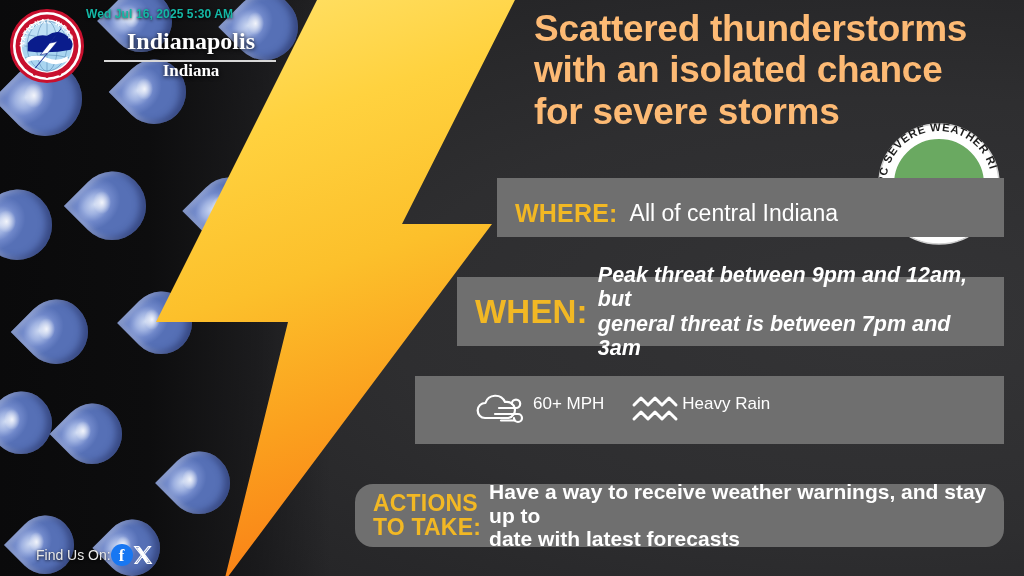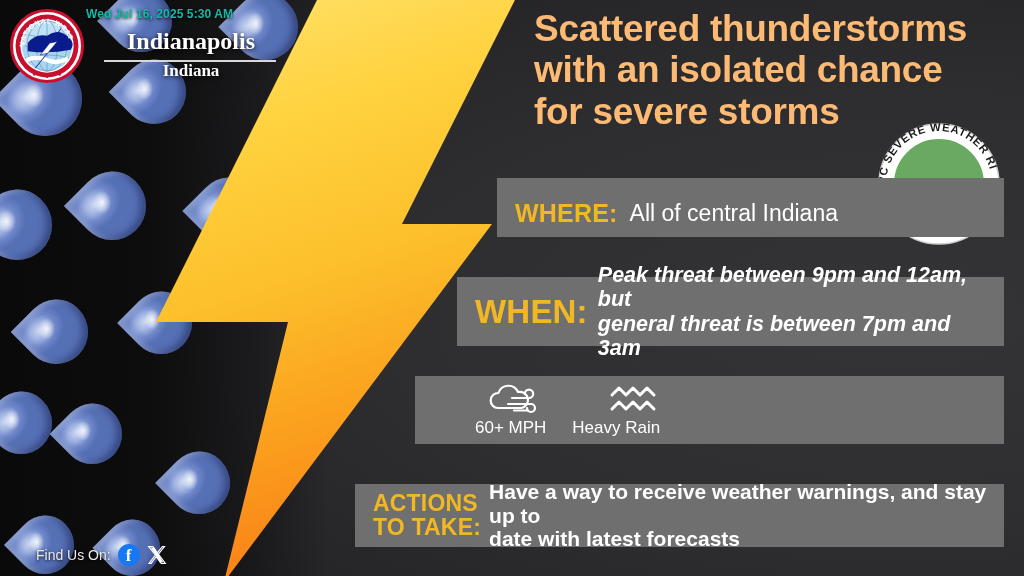--- a/index.html
+++ b/index.html
@@ -117,7 +117,7 @@
   #bar-actions .val{font-size:21px;line-height:1.12;margin-left:8px;}
   
   .risk-items{display:flex;align-items:flex-end;gap:26px;margin-left:26px;}
-  .risk-item{display:flex;flex-direction:column;align-items:flex-end;}
+  .risk-item{display:flex;align-items:flex-start;}
   .risk-item .cap{
     color:#ffffff;font-size:17px;font-weight:normal;font-stretch:condensed;
     margin-top:1px;white-space:nowrap;

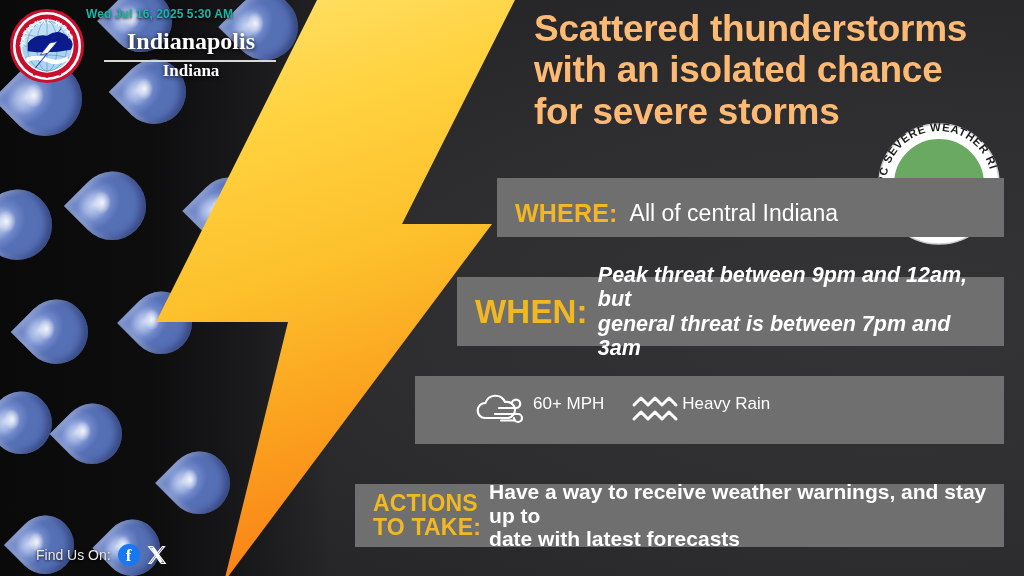--- a/index.html
+++ b/index.html
@@ -112,7 +112,7 @@
   #bar-when .val{font-size:21.5px;line-height:1.12;margin-left:10px;font-style:italic;}
   #bar-risks{left:415px;top:376px;width:589px;height:68px;padding:0 0 0 34px;}
   #bar-risks .lbl{font-size:25px;}
-  #bar-actions{left:355px;top:484px;width:649px;height:63px;padding:0 10px 0 18px;}
+  #bar-actions{left:355px;top:484px;width:649px;height:63px;padding:0 10px 0 18px;border-radius:18px;}
   #bar-actions .lbl{font-size:23px;line-height:1.04;}
   #bar-actions .val{font-size:21px;line-height:1.12;margin-left:8px;}
   

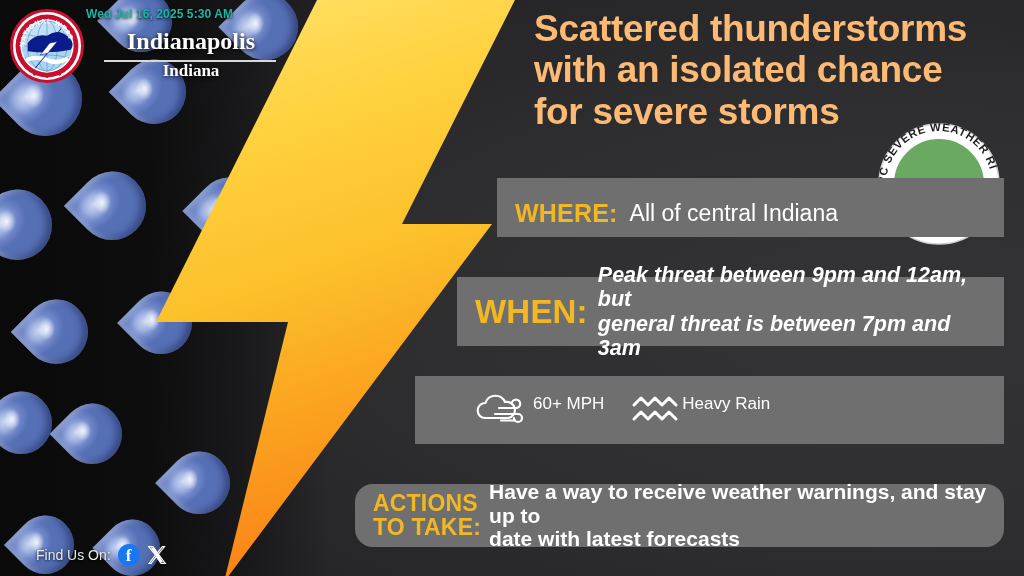--- a/index.html
+++ b/index.html
@@ -125,7 +125,7 @@
   
   .footer{
     position:absolute;left:36px;top:544px;
-    display:flex;align-items:center;gap:7px;
+    display:flex;align-items:center;
   }
   .footer .fl{
     color:#e9e9e9;font-size:14px;font-stretch:condensed;

